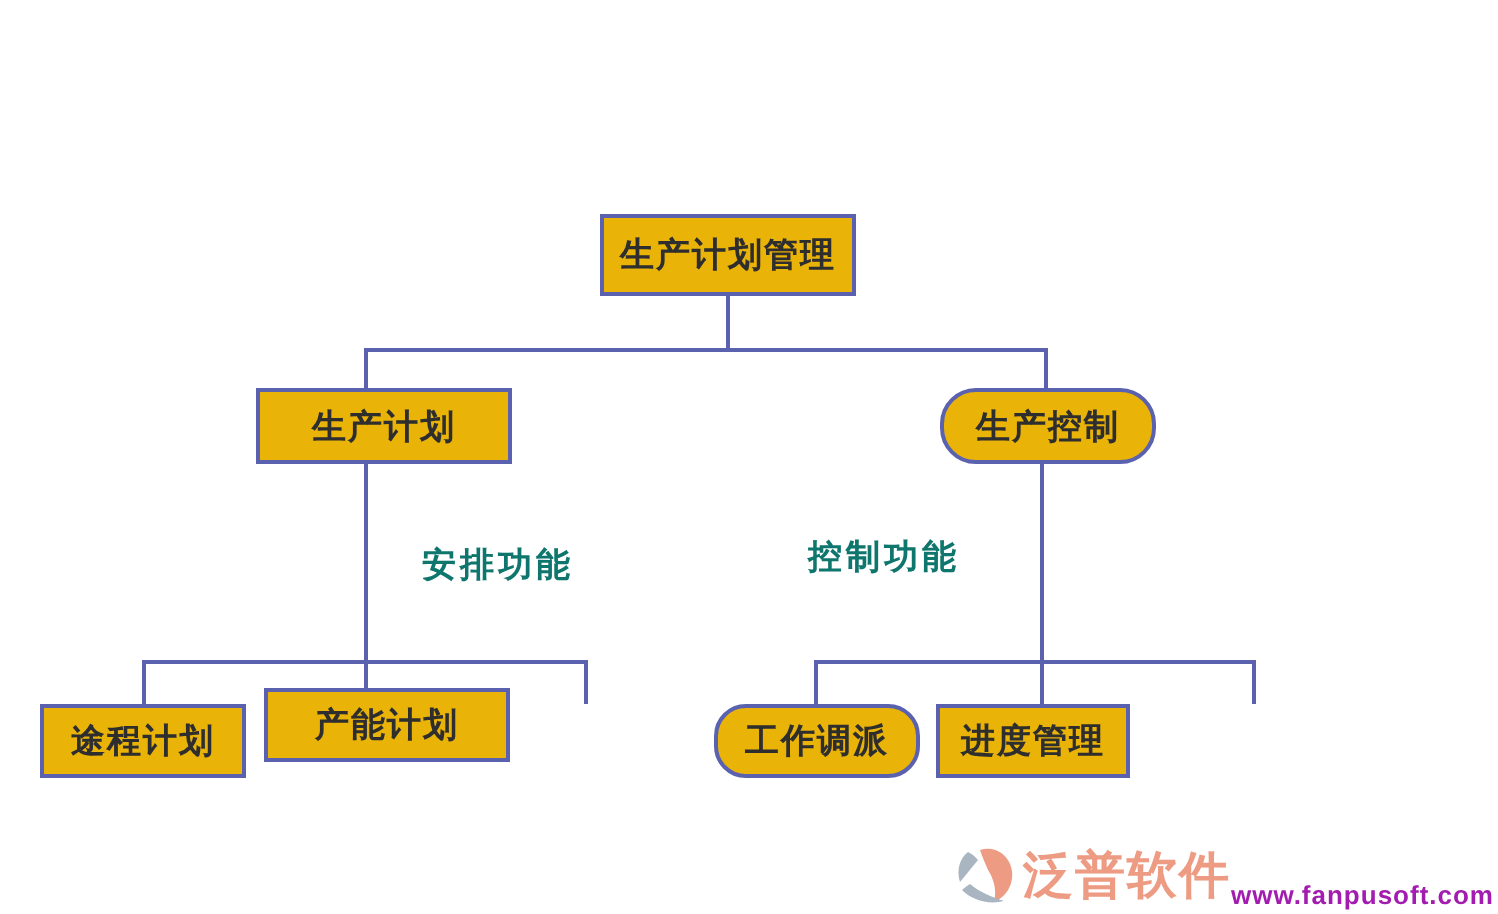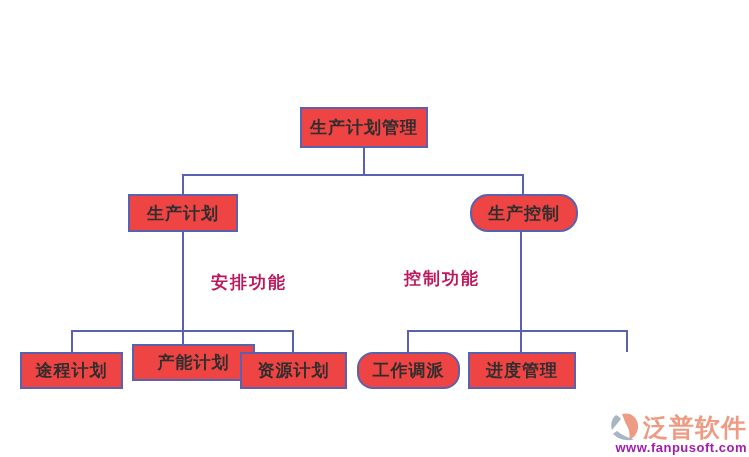--- a/index.html
+++ b/index.html
@@ -14,7 +14,7 @@
     position:absolute;
     box-sizing:border-box;
     border:2px solid #5a61ae;
-    background:#ef4444;
+    background:#eab308;
     display:flex;align-items:center;justify-content:center;
     font-size:17px;
     font-weight:600;

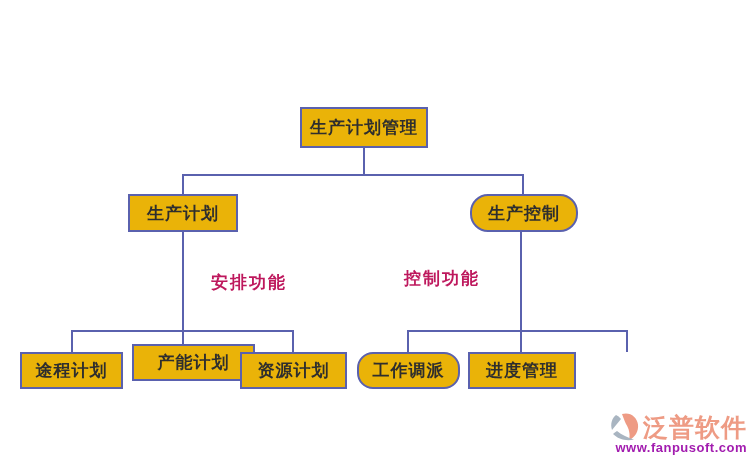--- a/index.html
+++ b/index.html
@@ -36,7 +36,7 @@
   }
   
   .n-root{left:300px;top:107px;width:128px;height:41px;}
-  .n-plan{left:128px;top:194px;width:110px;height:38px;}
+  .n-plan{left:128px;top:194px;width:128px;height:38px;}
   .n-ctrl{left:470px;top:194px;width:108px;height:38px;border-radius:18px;}
   .n-l1{left:20px; top:352px;width:103px;height:37px;}
   .n-l2{left:132px;top:344px;width:123px;height:37px;}

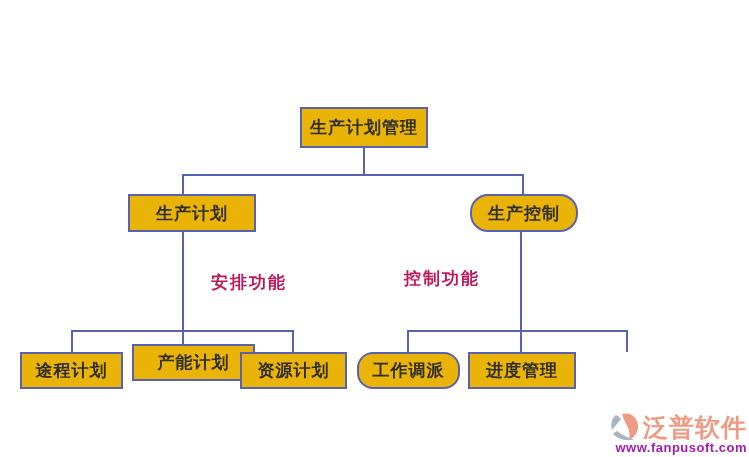--- a/index.html
+++ b/index.html
@@ -30,7 +30,7 @@
     position:absolute;
     font-size:17px;
     font-weight:700;
-    color:#be185d;
+    color:#0f766e;
     letter-spacing:2px;
     white-space:nowrap;
   }

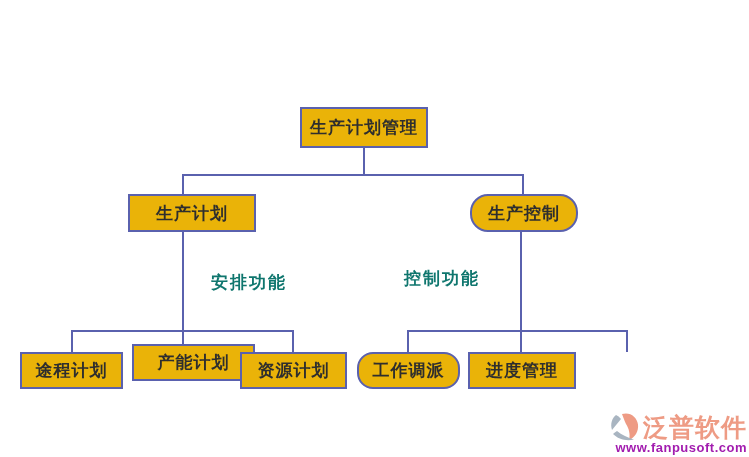--- a/index.html
+++ b/index.html
@@ -109,7 +109,6 @@
   <div class="box n-ctrl">生产控制</div>
   <div class="box n-l1">途程计划</div>
   <div class="box n-l2">产能计划</div>
-  <div class="box n-l3">资源计划</div>
   <div class="box n-r1">工作调派</div>
   <div class="box n-r2">进度管理</div>
 

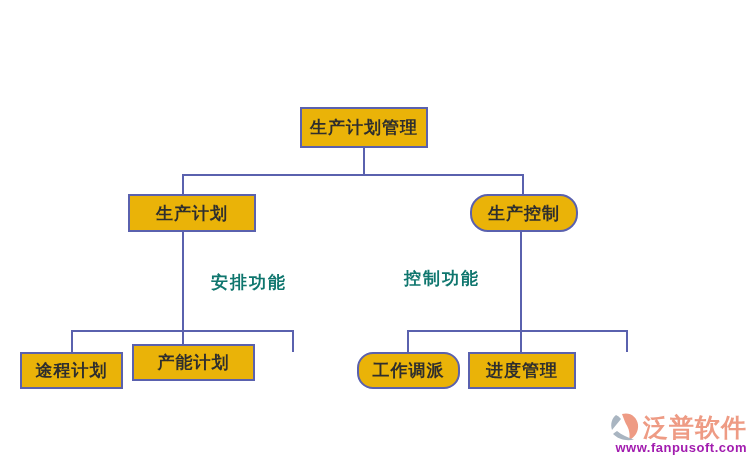--- a/index.html
+++ b/index.html
@@ -42,7 +42,7 @@
   .n-l2{left:132px;top:344px;width:123px;height:37px;}
   .n-l3{left:240px;top:352px;width:107px;height:37px;}
   .n-r1{left:357px;top:352px;width:103px;height:37px;border-radius:16px;}
-  .n-r2{left:468px;top:352px;width:108px;height:37px;}
+  .n-r2{left:468px;top:352px;width:97px;height:37px;}
   .n-r3{left:575px;top:352px;width:102px;height:37px;}
   
   .c-root-stem {left:363px;top:148px;width:2px;height:27px;}

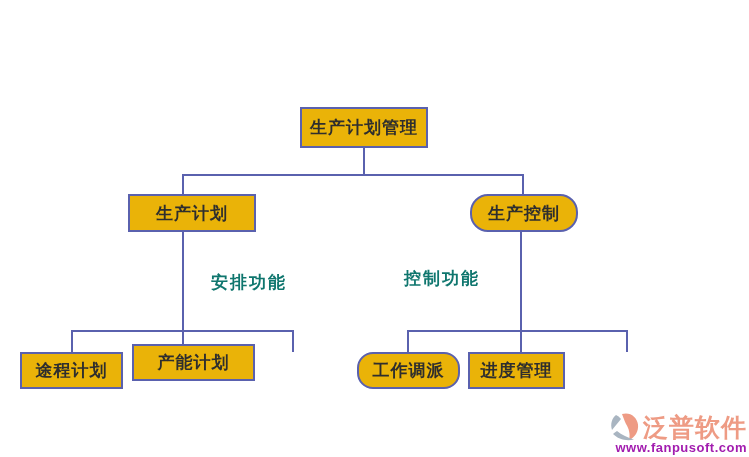--- a/index.html
+++ b/index.html
@@ -63,7 +63,7 @@
   .watermark{
     position:absolute;
     right:2px;bottom:3px;
-    display:flex;flex-direction:column;align-items:flex-end;
+    display:flex;flex-direction:row;align-items:flex-end;
     font-family:"Liberation Sans","DejaVu Sans",sans-serif;
     line-height:1;
   }

